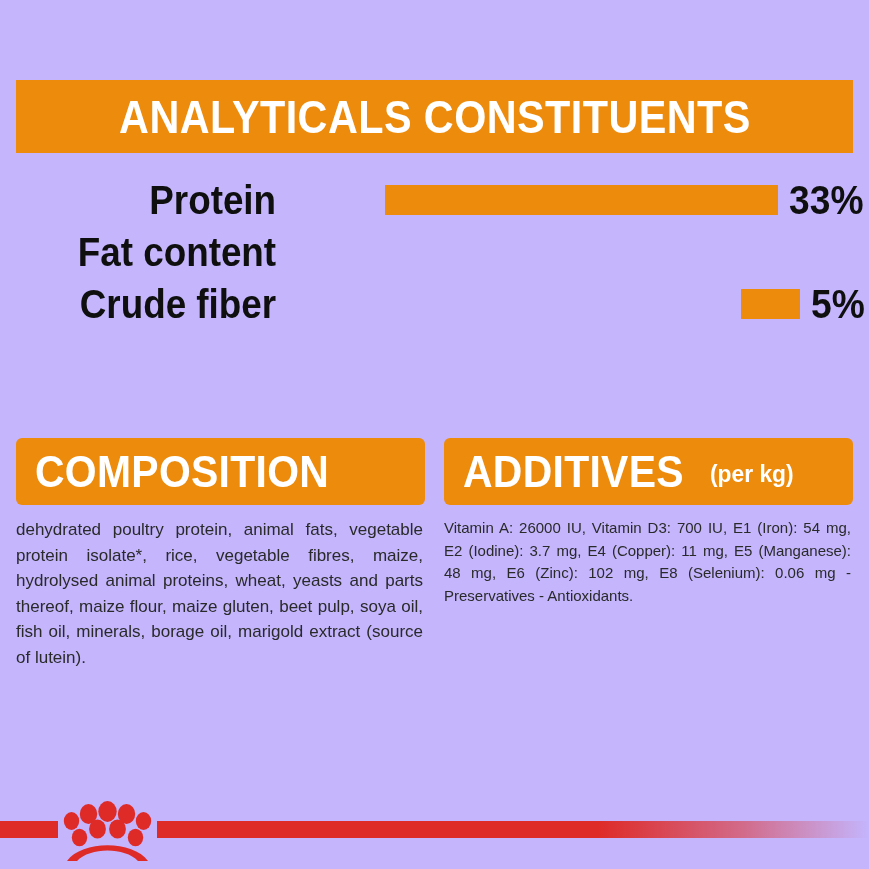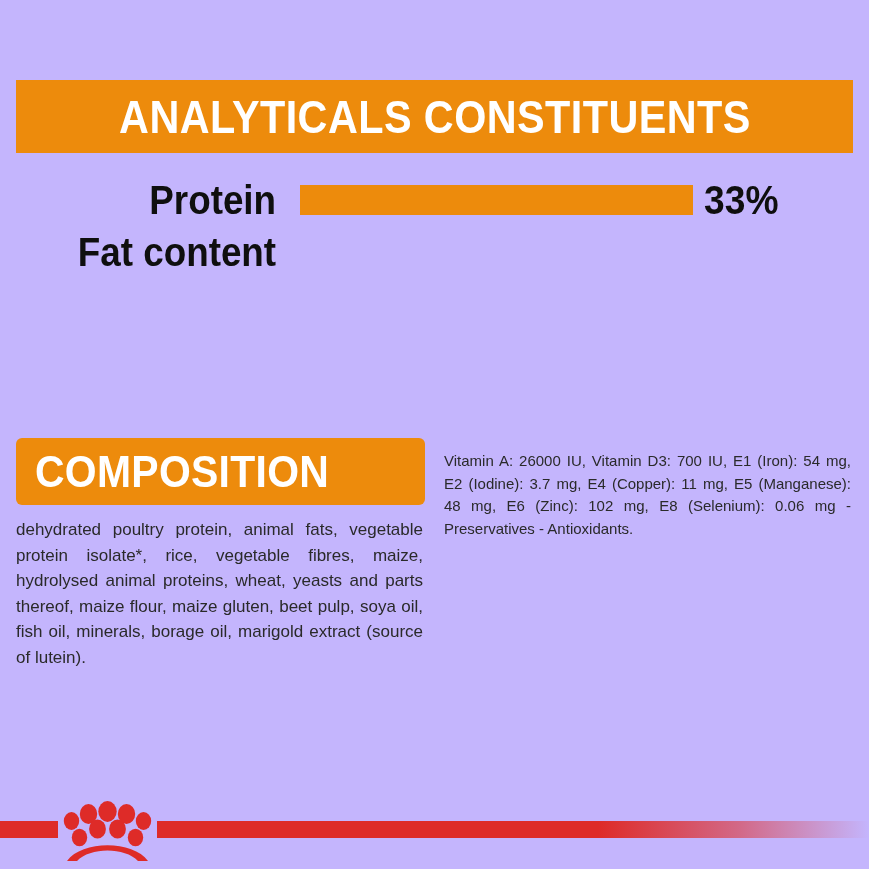--- a/index.html
+++ b/index.html
@@ -58,6 +58,7 @@
     height: 52px;
     display: flex;
     align-items: center;
+    justify-content: space-between;
   }
   .chart-row.r0 { top: 2px; }
   .chart-row.r1 { top: 54px; gap: 33px; }

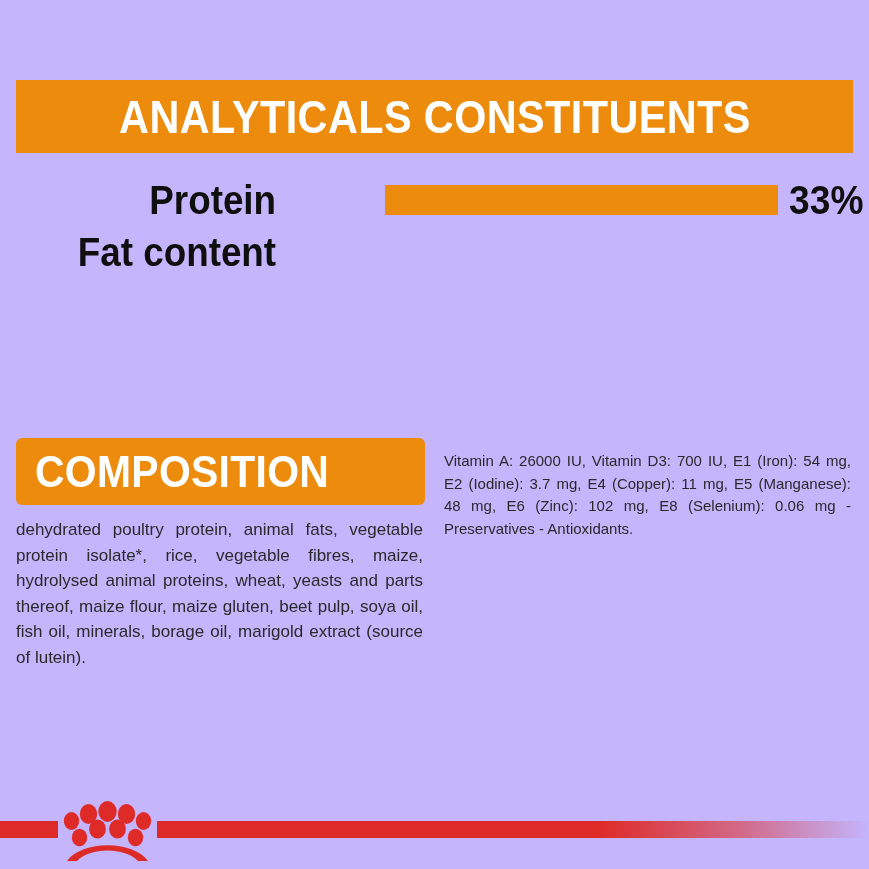--- a/index.html
+++ b/index.html
@@ -212,6 +212,13 @@
       <div class="chart-label">Fat content</div>
     </div>
 
+    <div class="chart-row r2">
+      <div class="chart-label">Crude fiber</div>
+      <div class="chart-bar-wrap">
+        <div class="chart-bar" id="bar2" style="width: 59.5455px; background: rgb(237, 139, 12);"></div>
+        <div class="chart-value">5%</div>
+      </div>
+    </div>
 
   </div>
 

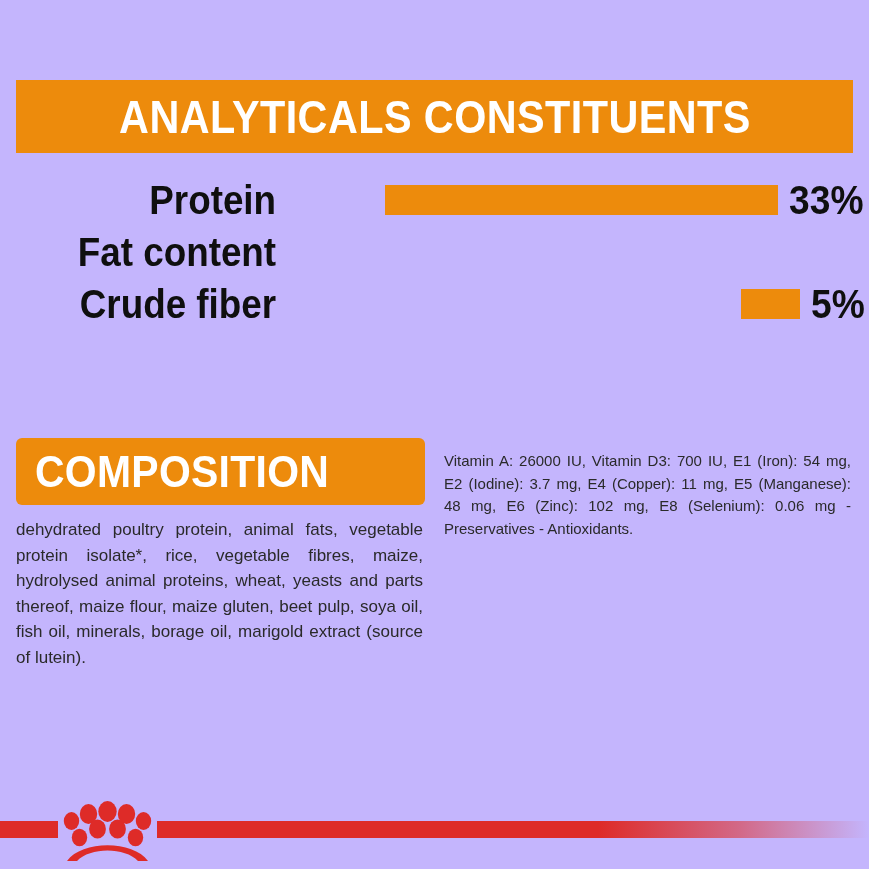--- a/index.html
+++ b/index.html
@@ -230,6 +230,10 @@
   </div>
 
   <div class="col right">
+    <div class="col-header">
+      <div class="col-header-title">ADDITIVES</div>
+      <div class="col-header-sub">(per kg)</div>
+    </div>
     <div class="col-body">Vitamin A: 26000 IU, Vitamin D3: 700 IU, E1 (Iron): 54 mg, E2 (Iodine): 3.7 mg, E4 (Copper): 11 mg, E5 (Manganese): 48 mg, E6 (Zinc): 102 mg, E8 (Selenium): 0.06 mg - Preservatives - Antioxidants.</div>
   </div>
 

